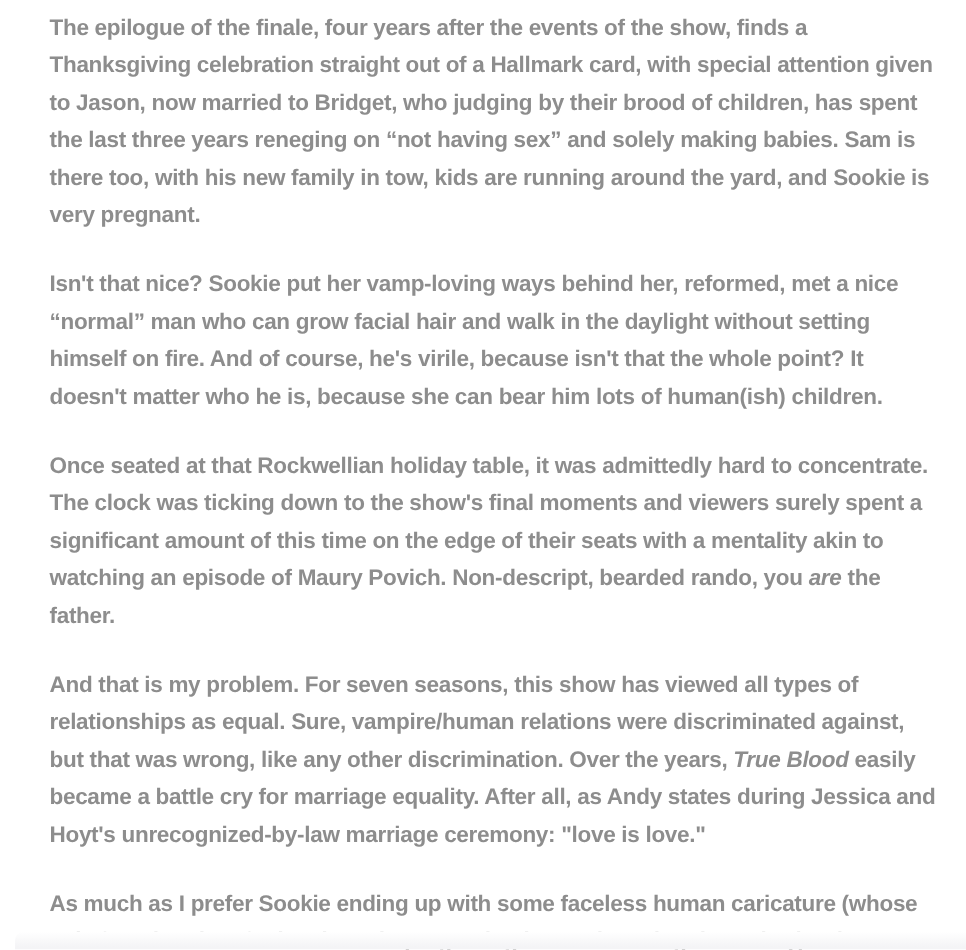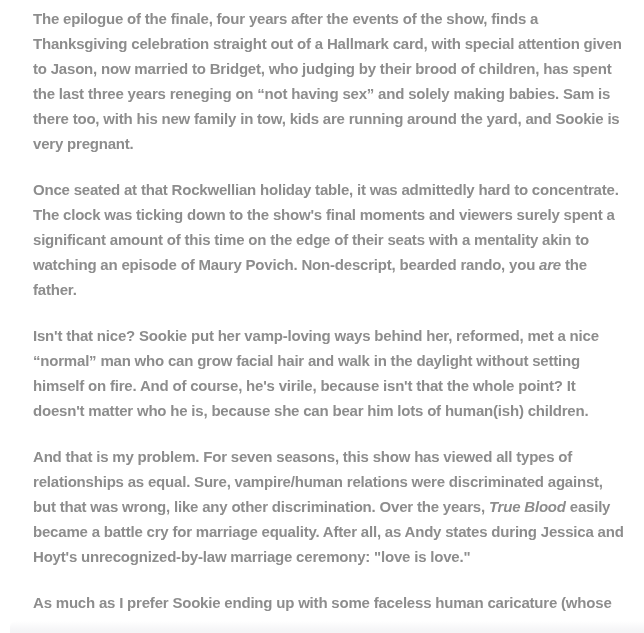--- a/index.html
+++ b/index.html
@@ -47,8 +47,8 @@
 
 <div class="article" id="article">
     <p><span>The epilogue of the finale, four years after the events of the show, finds a Thanksgiving celebration straight out of a Hallmark card, with special attention given to Jason, now married to Bridget, who judging by their brood of children, has spent the last three years reneging on “not having sex” and solely making babies. Sam is there too, with his new family in tow, kids are running around the yard, and Sookie is very pregnant.</span></p>
+    <p><span>Isn't that nice? Sookie put her vamp-loving ways behind her, reformed, met a nice “normal” man who can grow facial hair and walk in the daylight without setting himself on fire. And of course, he's virile, because isn't that the whole point? It doesn't matter who he is, because she can bear him lots of human(ish) children.</span></p>
     <p><span>Once seated at that Rockwellian holiday table, it was admittedly hard to concentrate. The clock was ticking down to the show's final moments and viewers surely spent a significant amount of this time on the edge of their seats with a mentality akin to watching an episode of Maury Povich. Non-descript, bearded rando, you </span><em>are</em><span> the father.</span></p>
-    <p><span>Isn't that nice? Sookie put her vamp-loving ways behind her, reformed, met a nice “normal” man who can grow facial hair and walk in the daylight without setting himself on fire. And of course, he's virile, because isn't that the whole point? It doesn't matter who he is, because she can bear him lots of human(ish) children.</span></p>
     <p><span>And that is my problem. For seven seasons, this show has viewed all types of relationships as equal. Sure, vampire/human relations were discriminated against, but that was wrong, like any other discrimination. Over the years, </span><em>True Blood</em><span> easily became a battle cry for marriage equality. After all, as Andy states during Jessica and Hoyt's unrecognized-by-law marriage ceremony: "love is love."</span></p>
     <p><span>As much as I prefer Sookie ending up with some faceless human caricature (whose sole function thus far has been impregnating her and carving the turkey) to her ending up with Bill, I think both endings are (or would have been) significantly flawed.</span></p>
   </div>

